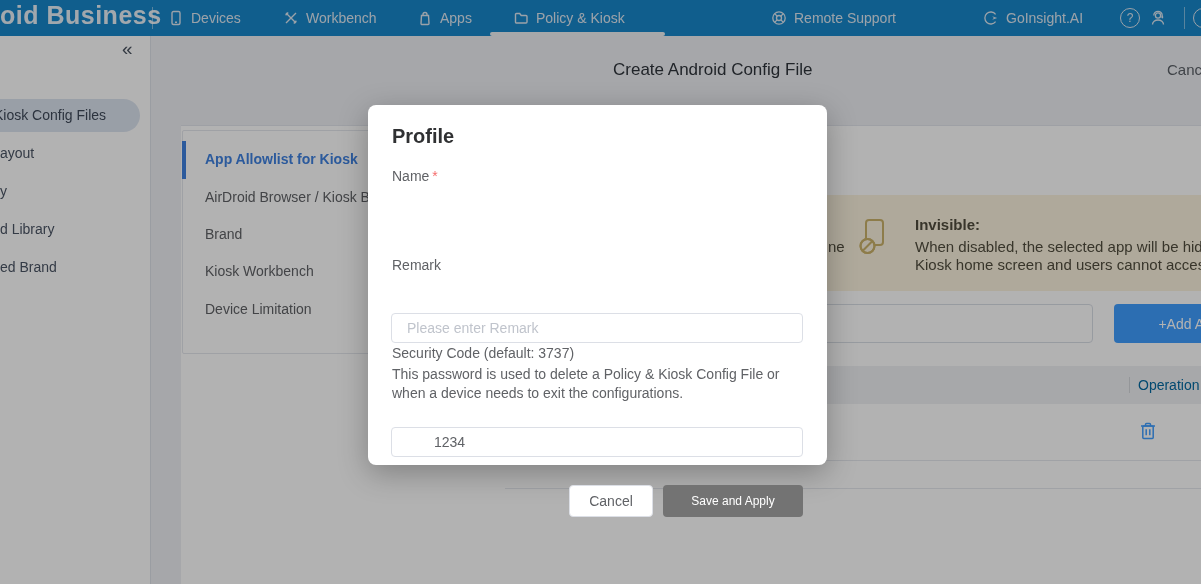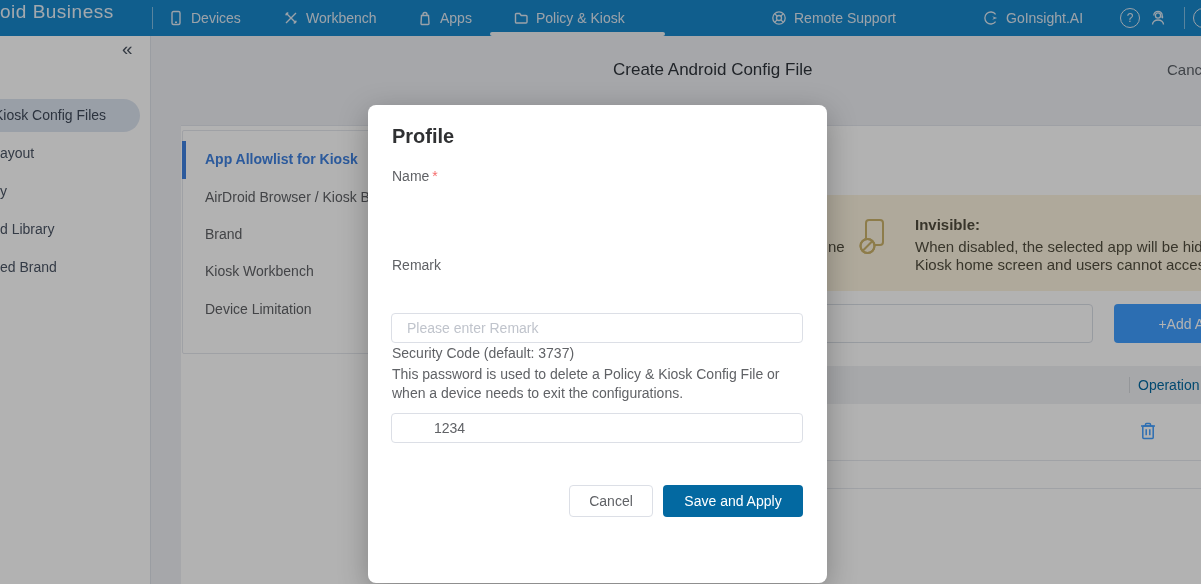--- a/index.html
+++ b/index.html
@@ -9,7 +9,7 @@
 
   
   .nav{position:absolute;left:0;top:0;width:1201px;height:36px;background:#1887cb;}
-  .logo1{position:absolute;left:0;top:1px;color:#e9f1f8;font-size:19px;font-weight:400;letter-spacing:.5px;}
+  .logo1{position:absolute;left:0;top:1px;color:#e9f1f8;font-size:25px;font-weight:700;letter-spacing:.5px;}
   .logo2{position:absolute;left:2px;top:22px;color:#cfdde9;font-size:8px;letter-spacing:4px;margin-top:28px;}
   .nav-div{position:absolute;top:7px;width:1px;height:22px;background:rgba(255,255,255,.45);}
   .nav-item{position:absolute;top:0;height:36px;display:flex;align-items:center;gap:7px;

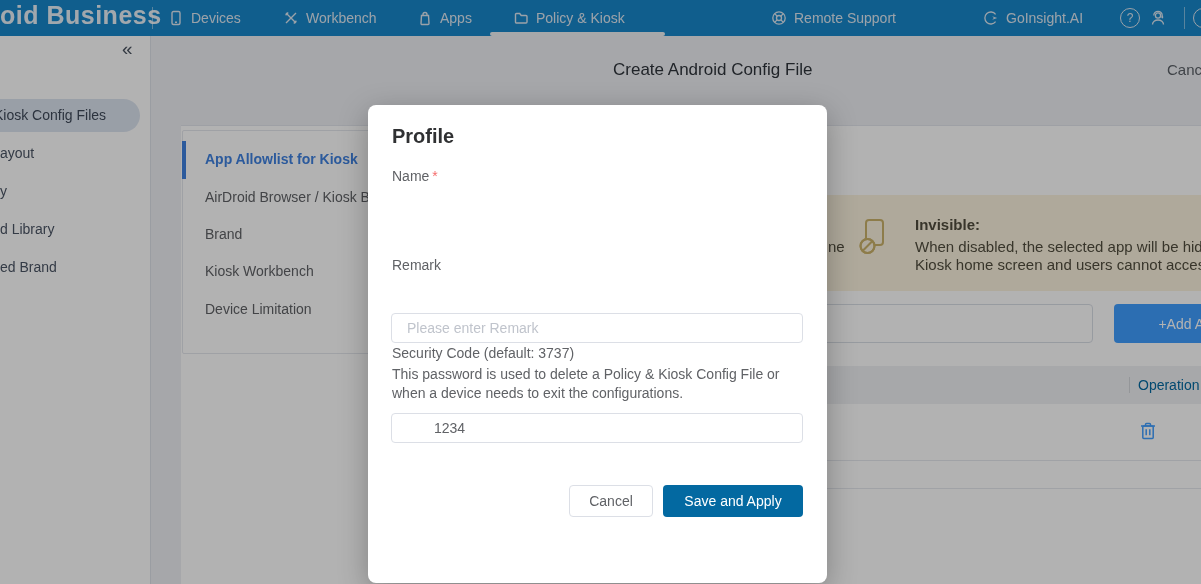--- a/index.html
+++ b/index.html
@@ -51,7 +51,7 @@
 
   
   .overlay{position:absolute;left:0;top:0;width:1201px;height:584px;background:rgba(0,0,0,0.30);z-index:40;}
-  .modal{position:absolute;left:368px;top:105px;width:459px;height:478px;background:#fff;border-radius:8px;
+  .modal{position:absolute;left:368px;top:105px;width:459px;height:360px;background:#fff;border-radius:8px;
          box-shadow:0 8px 30px rgba(0,0,0,.28);z-index:50;}
   .m-title{position:absolute;left:24px;top:20px;font-size:20px;font-weight:700;color:#303133;}
   .m-label{position:absolute;left:24px;font-size:14px;color:#606266;white-space:nowrap;}

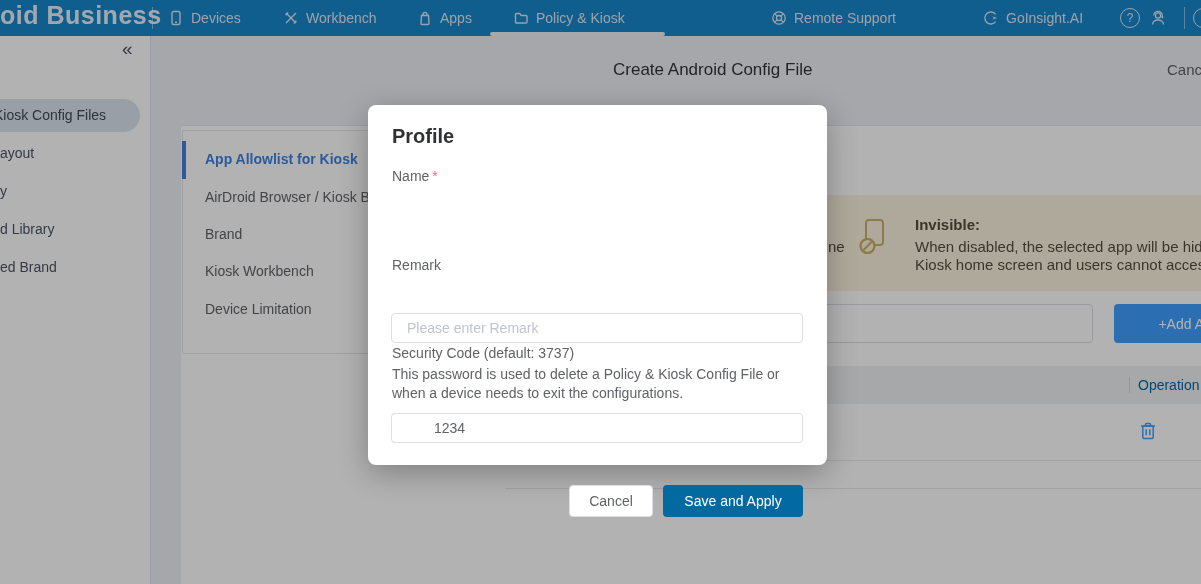--- a/index.html
+++ b/index.html
@@ -221,7 +221,7 @@
   <div class="m-label" style="top:240px;">Security Code (default: 3737)</div>
   <div class="m-desc" style="top:261px;">This password is used to delete a Policy &amp; Kiosk Config File or</div>
   <div class="m-desc" style="top:280px;">when a device needs to exit the configurations.</div>
-  <input class="m-input" style="top: 308px; padding-left: 42px;" value="1234">
+  <input class="m-input" style="top: 322px; padding-left: 42px;" value="1234">
 
   <button class="btn-cancel">Cancel</button>
   <button class="btn-save">Save and Apply</button>

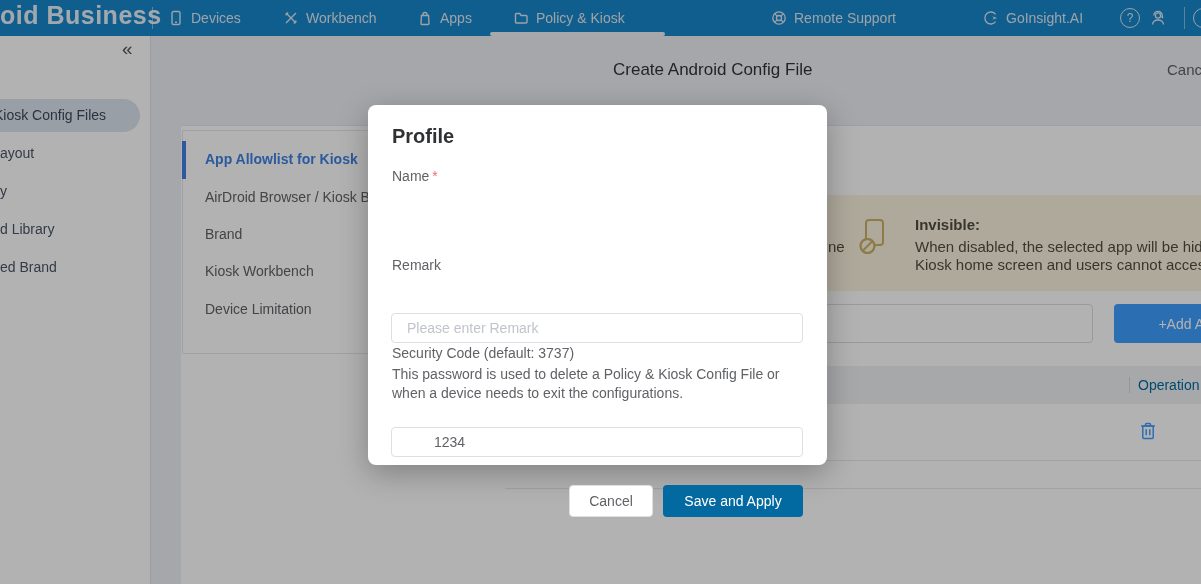--- a/index.html
+++ b/index.html
@@ -63,8 +63,8 @@
   .m-desc{position:absolute;left:24px;font-size:14px;color:#606266;white-space:nowrap;}
   .btn-cancel{position:absolute;left:201px;top:380px;width:84px;height:32px;background:#fff;border:1px solid #dcdfe6;
               border-radius:4px;font-size:14px;color:#606266;cursor:pointer;font-family:"Liberation Sans",sans-serif;}
-  .btn-save{position:absolute;left:295px;top:380px;width:140px;height:32px;background:#0369a1;border:none;
-            border-radius:4px;font-size:14px;color:#fff;cursor:pointer;font-family:"Liberation Sans",sans-serif;}
+  .btn-save{position:absolute;left:295px;top:380px;width:140px;height:32px;background:#737373;border:none;
+            border-radius:4px;font-size:12px;color:#fff;cursor:pointer;font-family:"Liberation Sans",sans-serif;}
 </style>
 </head>
 <body>

